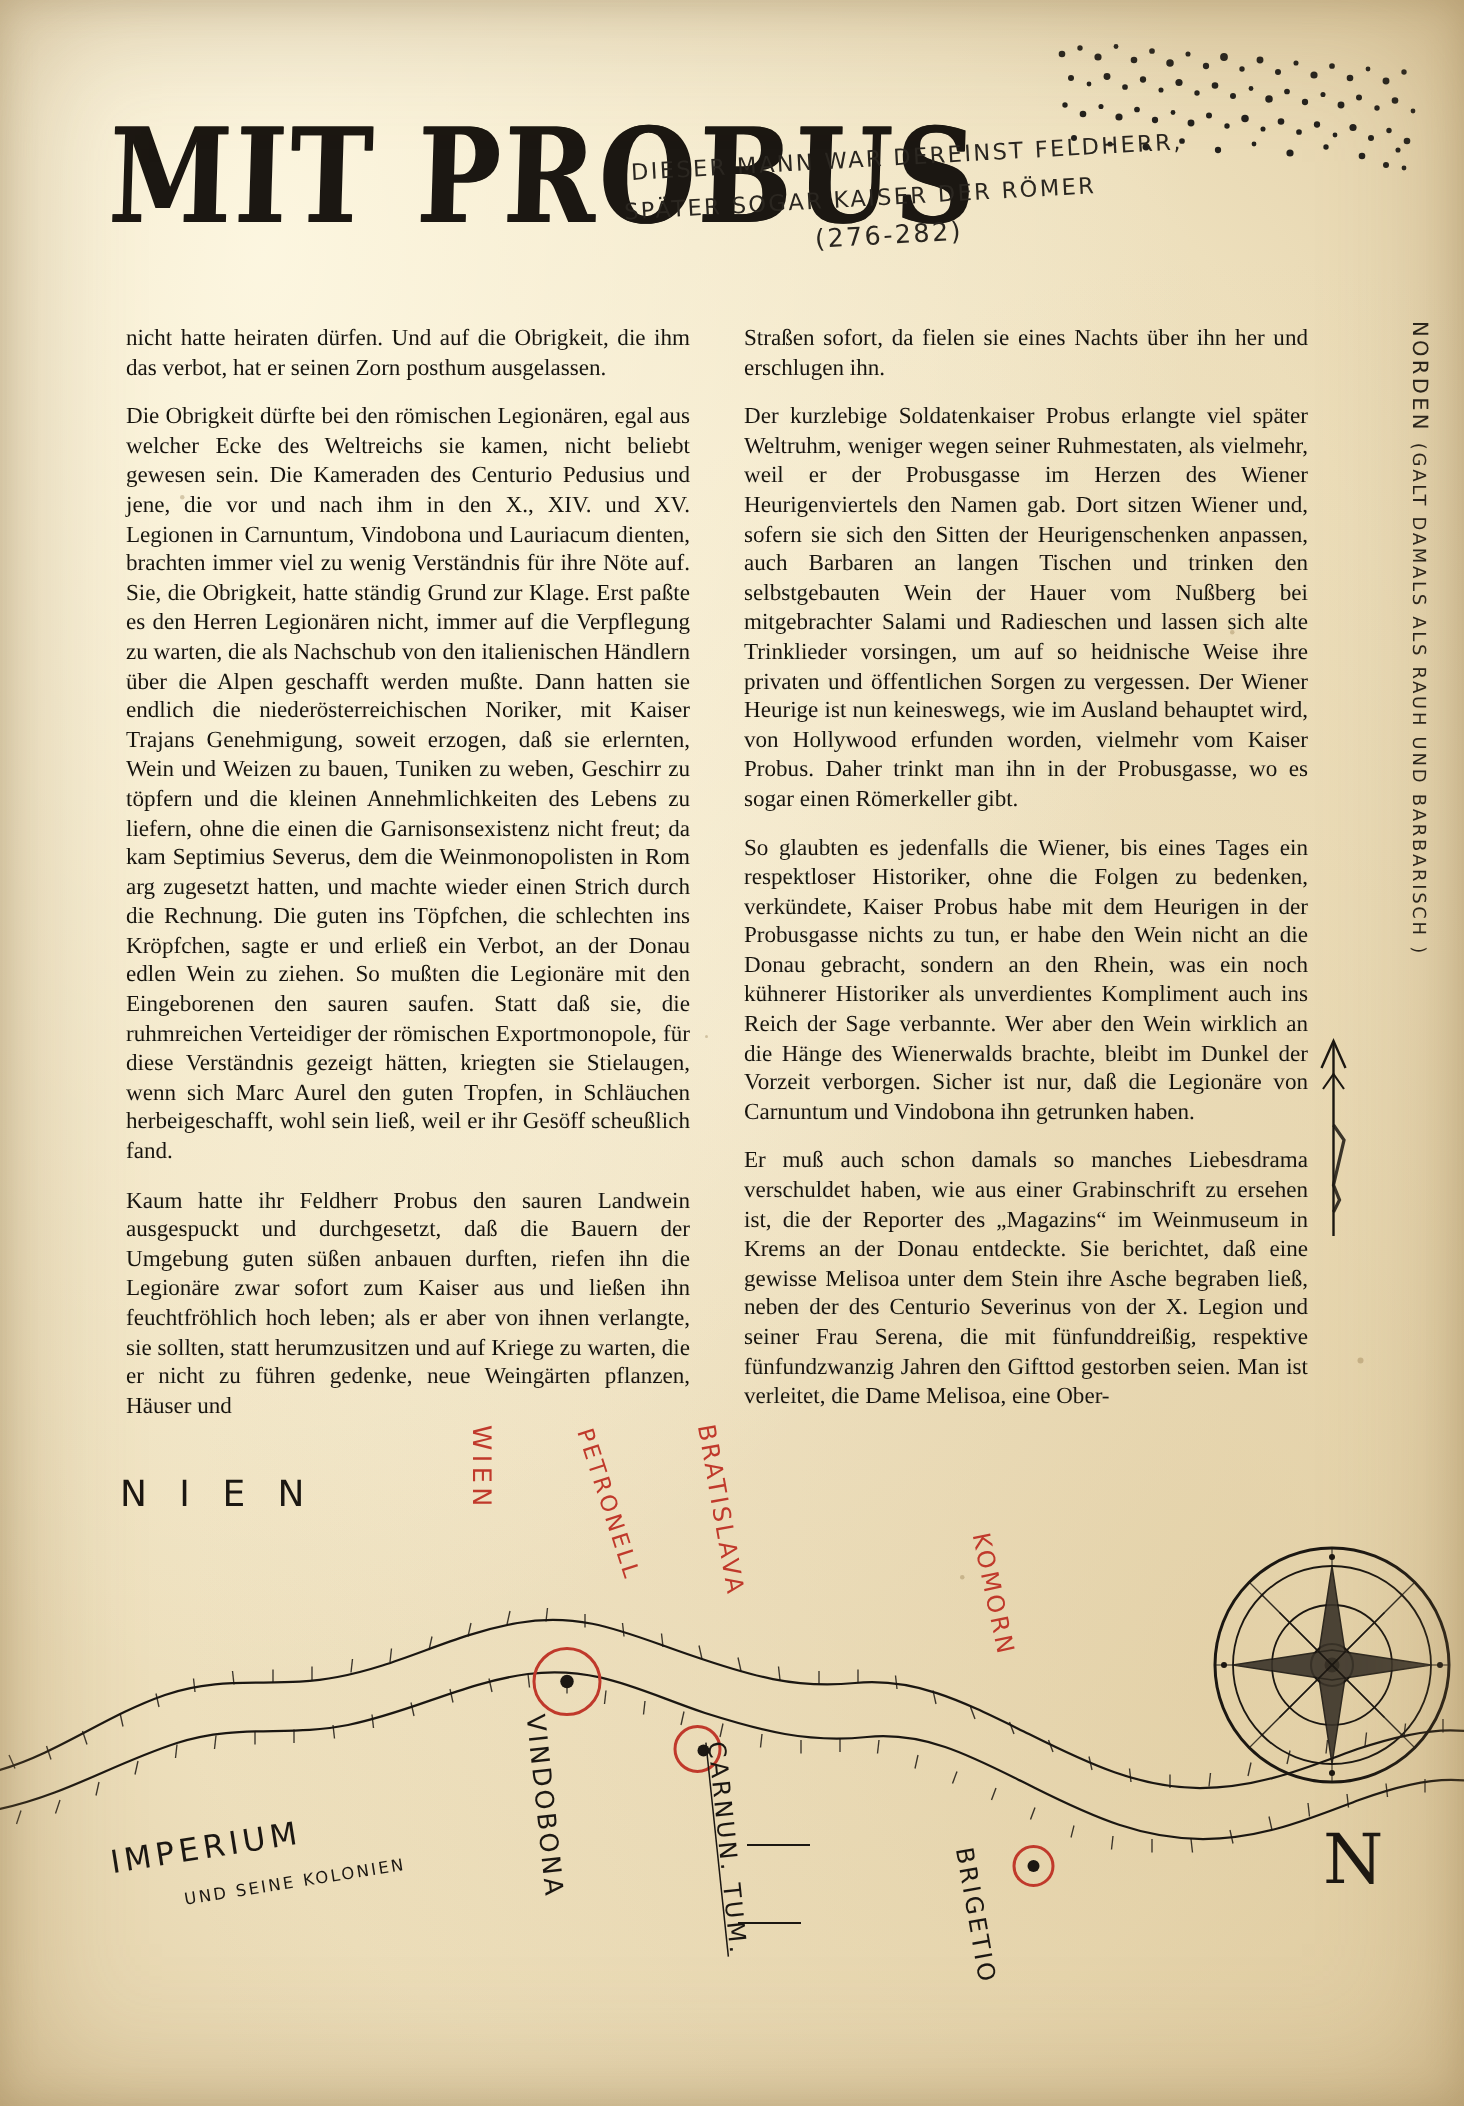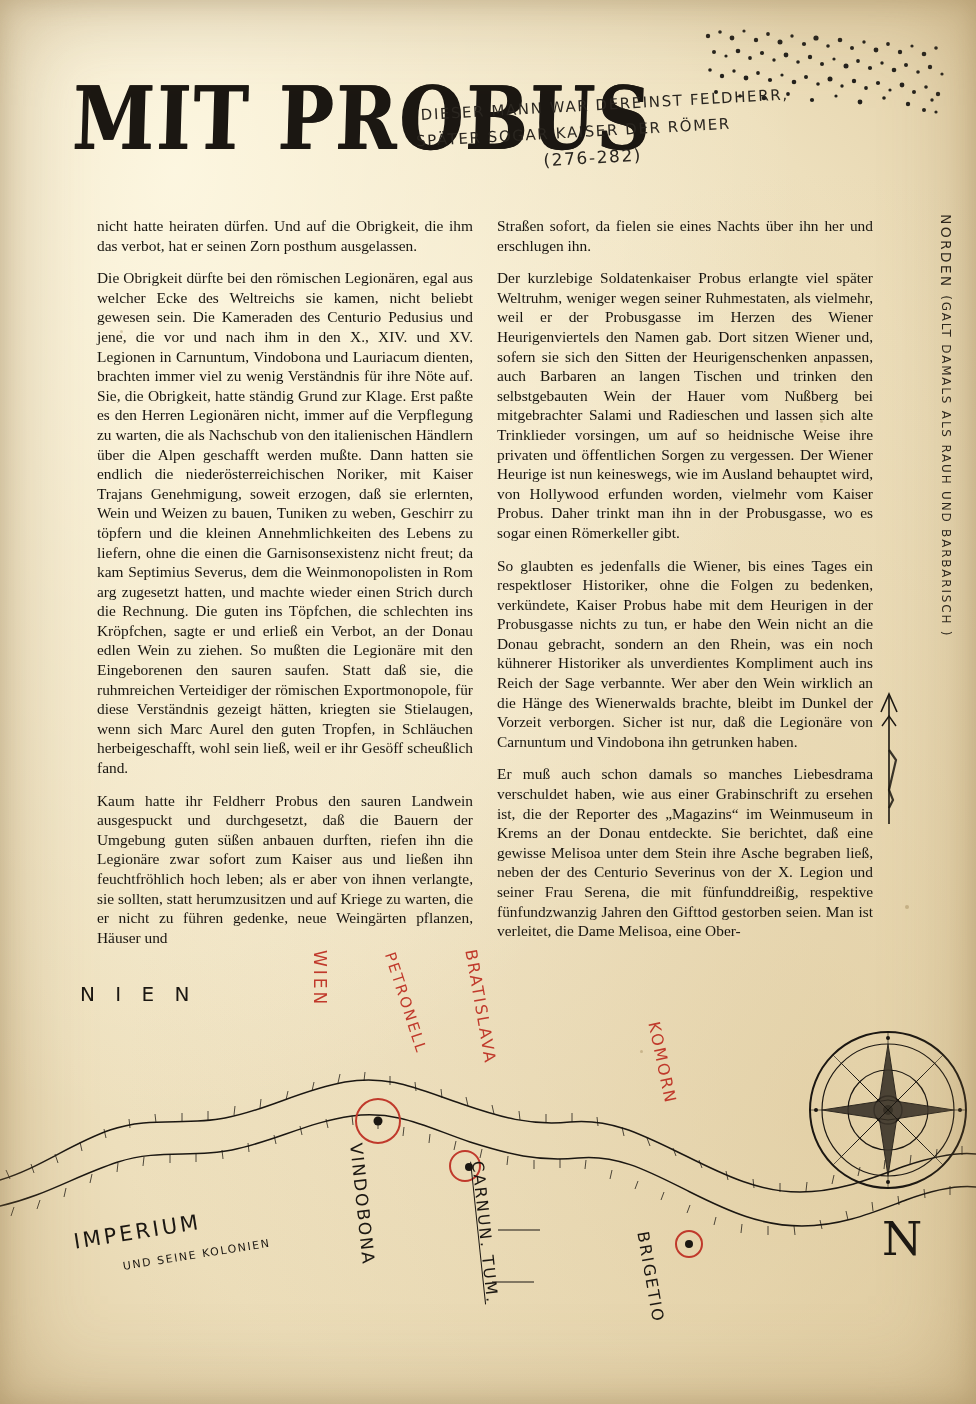--- a/index.html
+++ b/index.html
@@ -77,11 +77,11 @@
   
   .columns {
     position: absolute;
-    left: 97px;
+    left: 84px;
     top: 216px;
     width: 790px;
     display: flex;
-    gap: 24px;
+    gap: 36px;
   }
   .col {
     width: 376px;

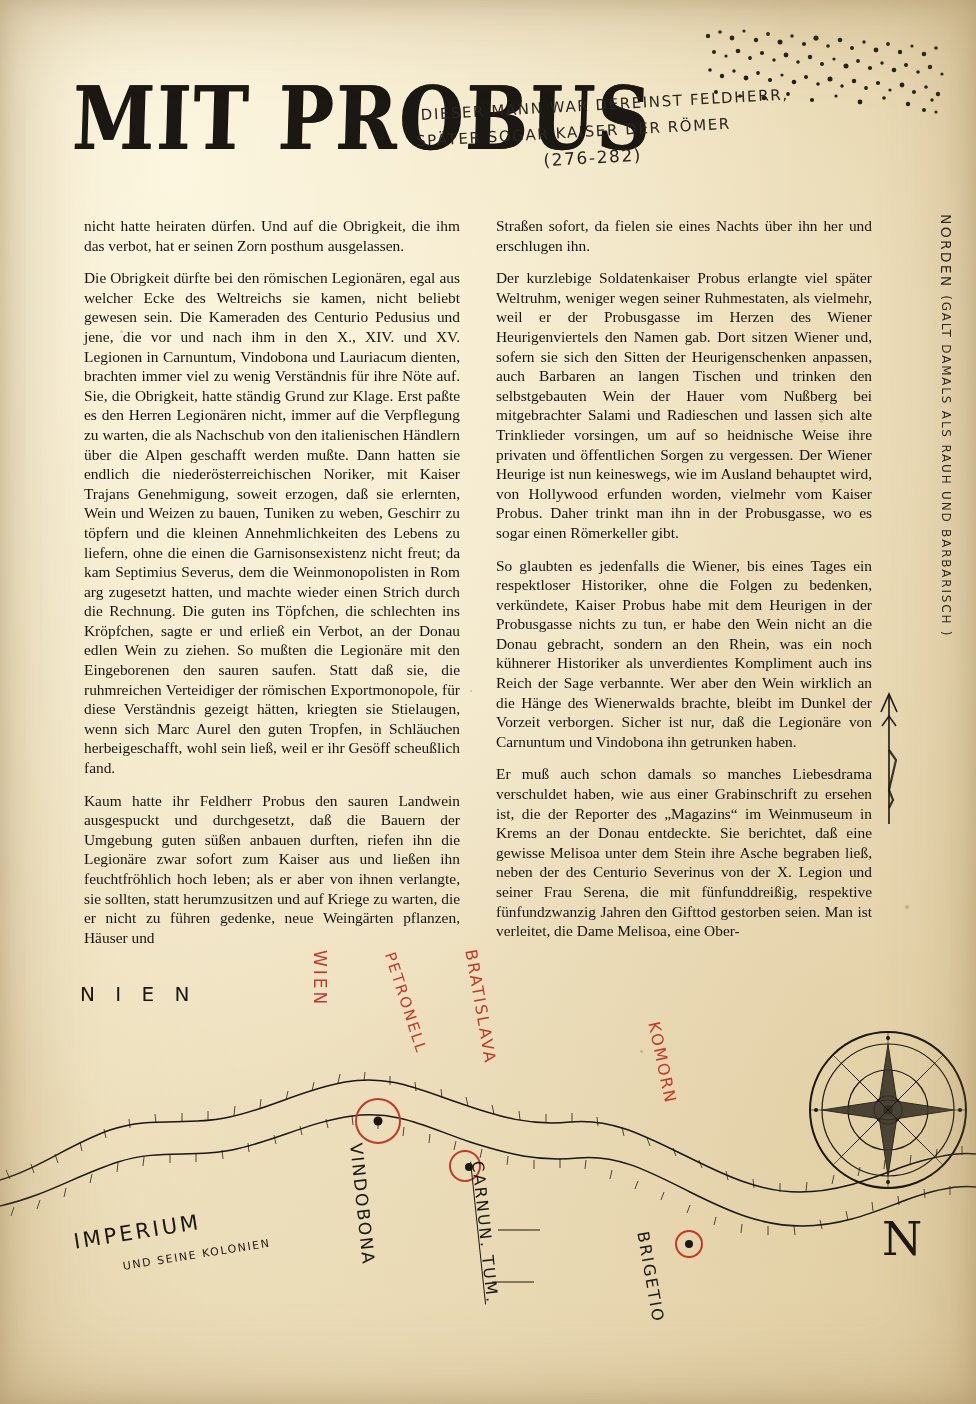--- a/index.html
+++ b/index.html
@@ -137,7 +137,7 @@
   }
   .red { color: #c0392b; }
 
-  .lbl-nien     { left: 80px;  top: 52px;  font-size: 20px; letter-spacing: 7px; }
+  .lbl-nien     { left: 80px;  top: 52px;  font-size: 24px; letter-spacing: 7px; }
   .lbl-wien     { left: 330px; top: 20px;  font-size: 17px; letter-spacing: 3px; transform: rotate(90deg); transform-origin: left top; }
   .lbl-petro    { left: 398px; top: 20px;  font-size: 15px; letter-spacing: 2px; transform: rotate(72deg); transform-origin: left top; }
   .lbl-brat     { left: 480px; top: 18px;  font-size: 16px; letter-spacing: 2px; transform: rotate(80deg); transform-origin: left top; }

